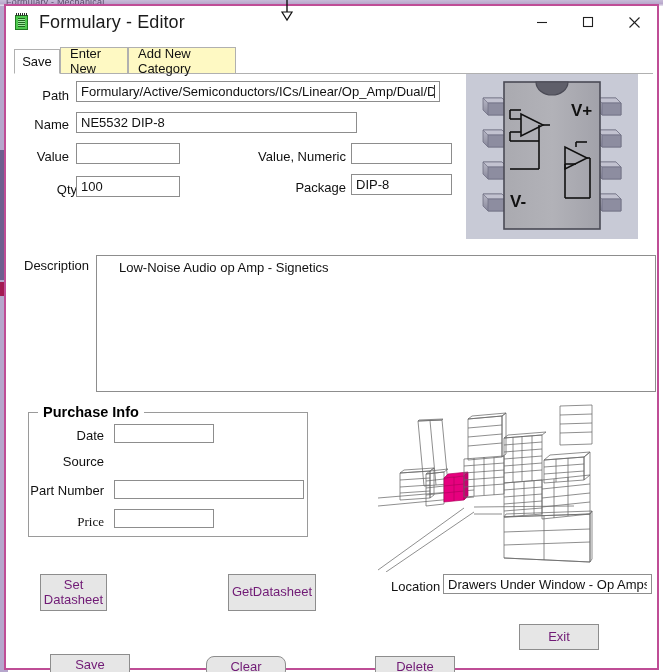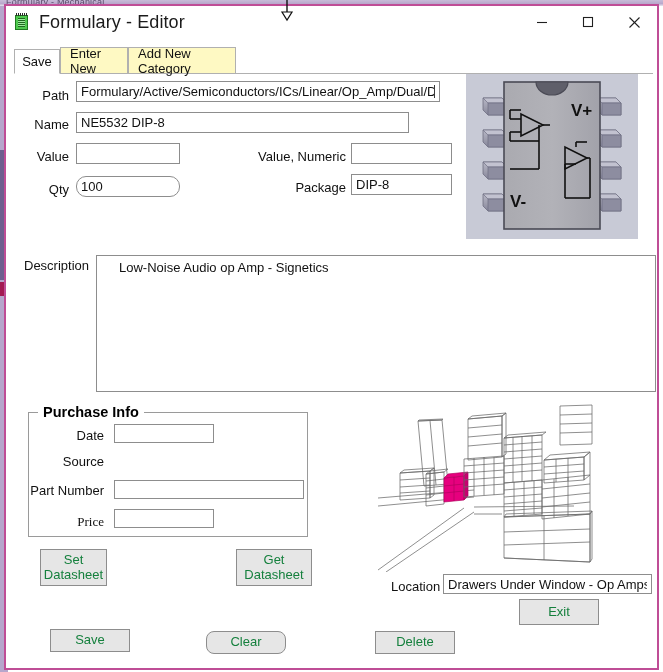--- a/index.html
+++ b/index.html
@@ -311,7 +311,7 @@
     </div>
 
     <div class="lbl right" style="left:6px; top:111px; width:57px;">Name</div>
-    <div class="fld" style="left:70px; top:106px; width:333px; height:21px;">
+    <div class="fld" style="left:70px; top:106px; width:281px; height:21px;">
       <span class="txt">NE5532 DIP-8</span>
     </div>
 

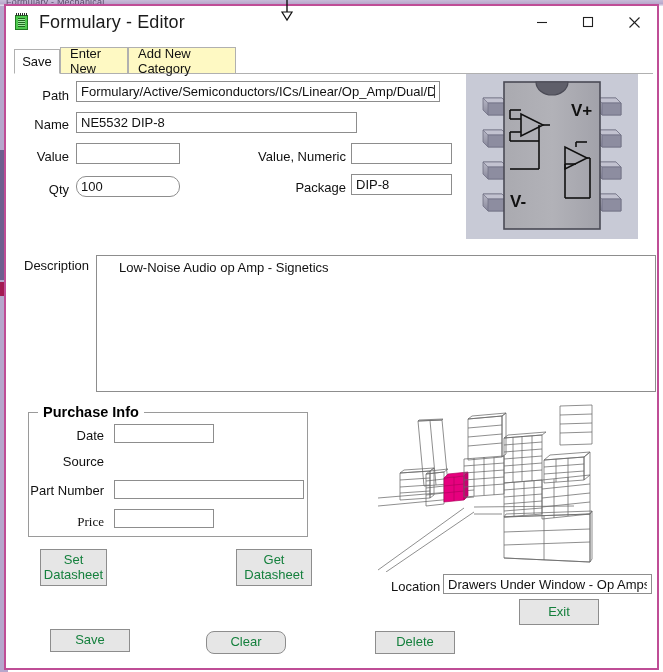--- a/index.html
+++ b/index.html
@@ -325,7 +325,7 @@
       <span class="txt"></span>
     </div>
 
-    <div class="lbl right" style="left:6px; top:176px; width:57px;">Qty</div>
+    <div class="lbl right" style="left:14px; top:176px; width:57px;">Qty</div>
     <div class="fld" style="left:70px; top:170px; width:104px; height:21px;border-radius:10px;">
       <span class="txt">100</span>
     </div>

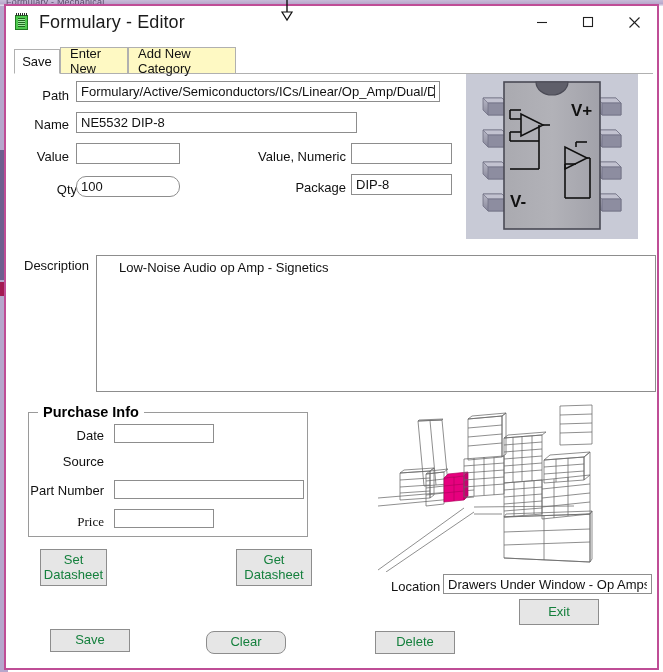--- a/index.html
+++ b/index.html
@@ -326,7 +326,7 @@
     </div>
 
     <div class="lbl right" style="left:14px; top:176px; width:57px;">Qty</div>
-    <div class="fld" style="left:70px; top:170px; width:104px; height:21px;border-radius:10px;">
+    <div class="fld" style="left:70px; top:170px; width:104px; height:21px;">
       <span class="txt">100</span>
     </div>
 

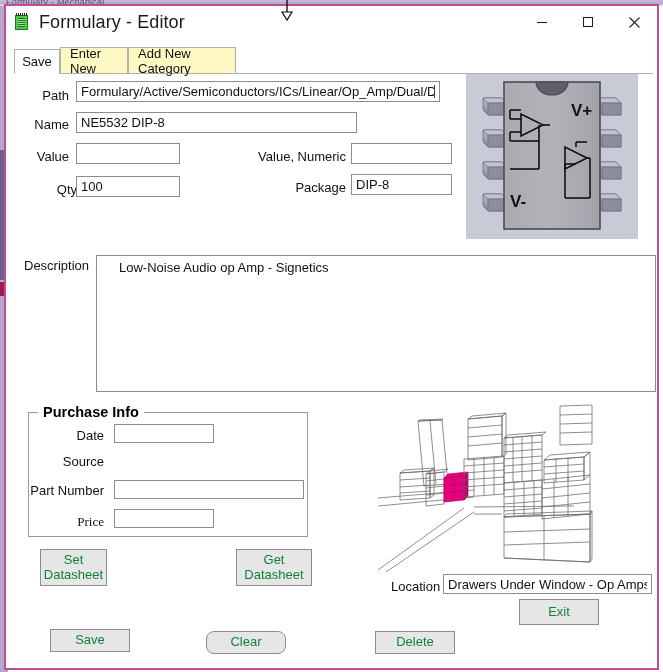--- a/index.html
+++ b/index.html
@@ -207,11 +207,12 @@
     border: 1px solid #8d8d8d;
     font-family: "Liberation Sans", sans-serif;
     font-size: 13px;
-    color: #15803d;
+    color: #701a75;
     display: flex; align-items: center; justify-content: center;
     text-align: left;
     line-height: 1.15;
     cursor: default;
+    margin-top: 25px;
   }
 
   

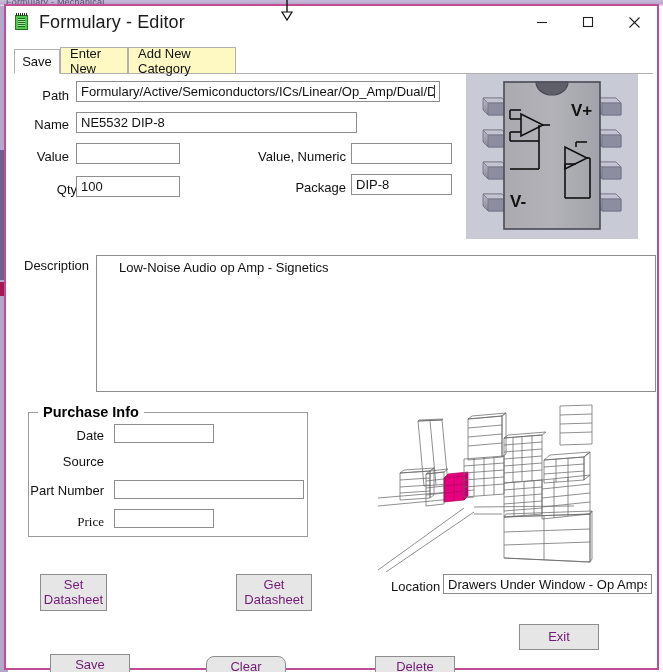--- a/index.html
+++ b/index.html
@@ -459,7 +459,7 @@
       <span>Set</span>
       <span>Datasheet</span>
     </div>
-    <div class="btn" style="left:230px; top:543px; width:76px; height:37px; flex-direction:column;">
+    <div class="btn" style="left:222px; top:543px; width:88px; height:37px; flex-direction:row;">
       <span>Get</span>
       <span>Datasheet</span>
     </div>

